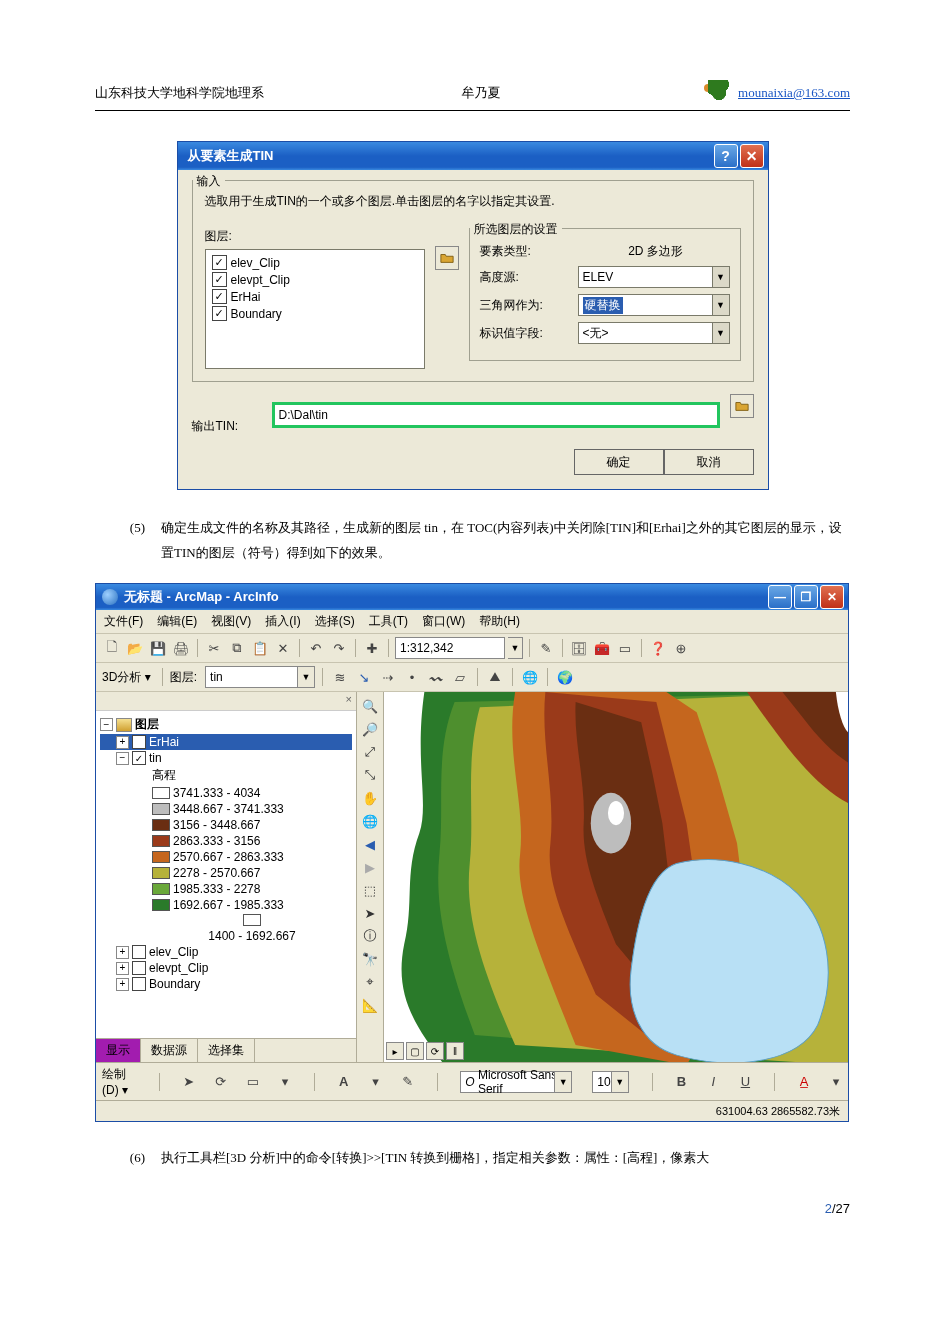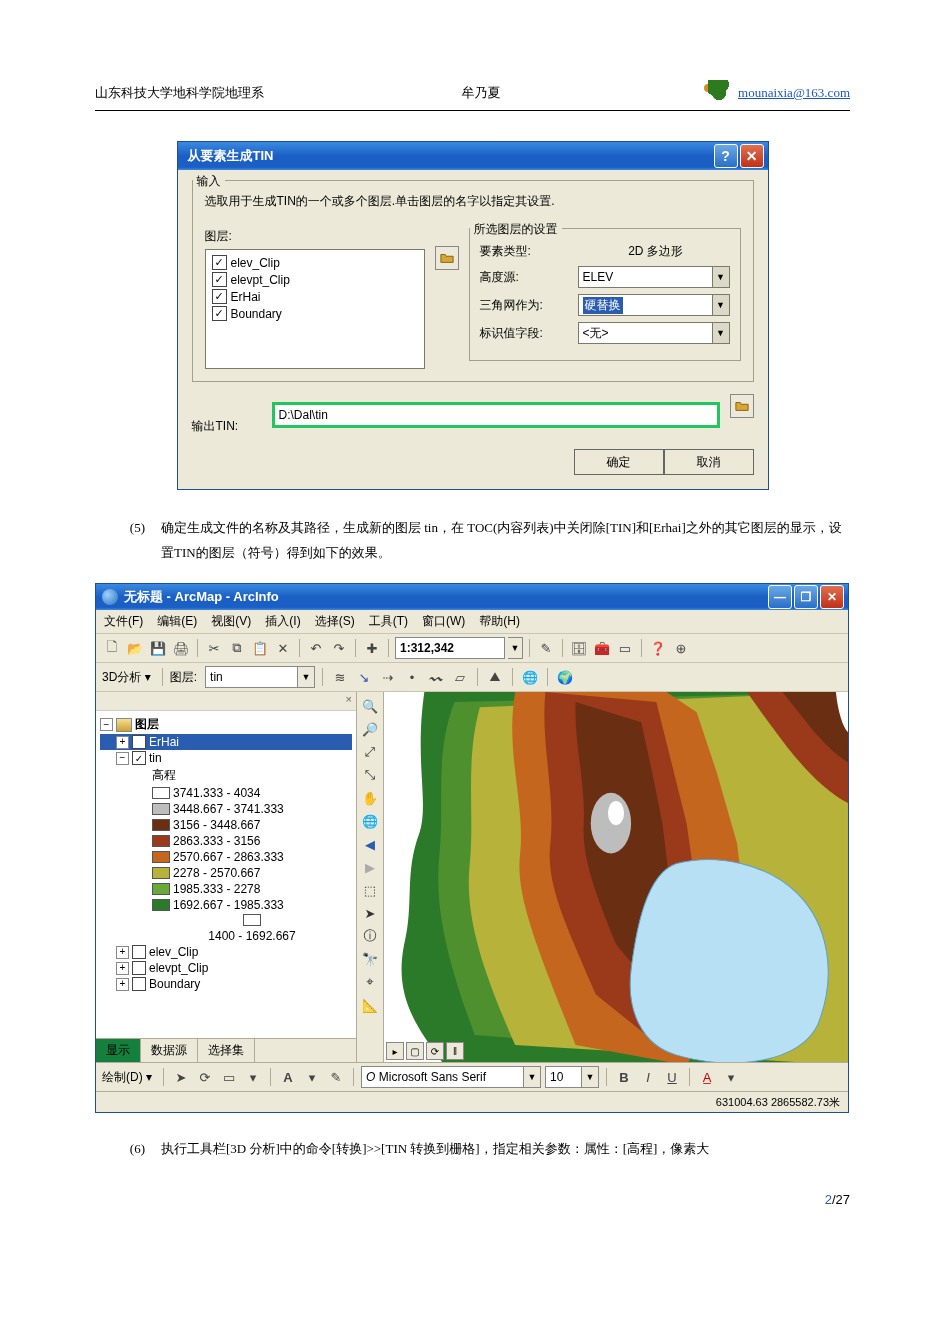--- a/index.html
+++ b/index.html
@@ -136,7 +136,7 @@
   .toolbar { background:#ece9d8; padding:3px 6px; border-bottom:1px solid #c8c4b0; display:flex; align-items:center; gap:3px; flex-wrap:nowrap;}
   .toolbar .sep{width:1px;height:18px;background:#b0ac98;margin:0 3px;}
   .tool{width:20px;height:20px;display:flex;align-items:center;justify-content:center;font-size:13px;color:#444;}
-  .scale-box{width:100px;height:20px;background:#fff;border:1px solid #888;display:flex;align-items:center;padding:0 4px;font-weight:bold;}
+  .scale-box{width:100px;height:20px;background:#fff;border:1px solid #888;display:flex;align-items:center;padding:0 4px;}
   .scale-arrow{width:14px;height:20px;border:1px solid #888;border-left:none;display:flex;align-items:center;justify-content:center;font-size:9px;background:#ece9d8;}
 
   .toolbar2 { background:#ece9d8; padding:3px 6px; border-bottom:1px solid #c8c4b0; display:flex; align-items:center; gap:4px;}

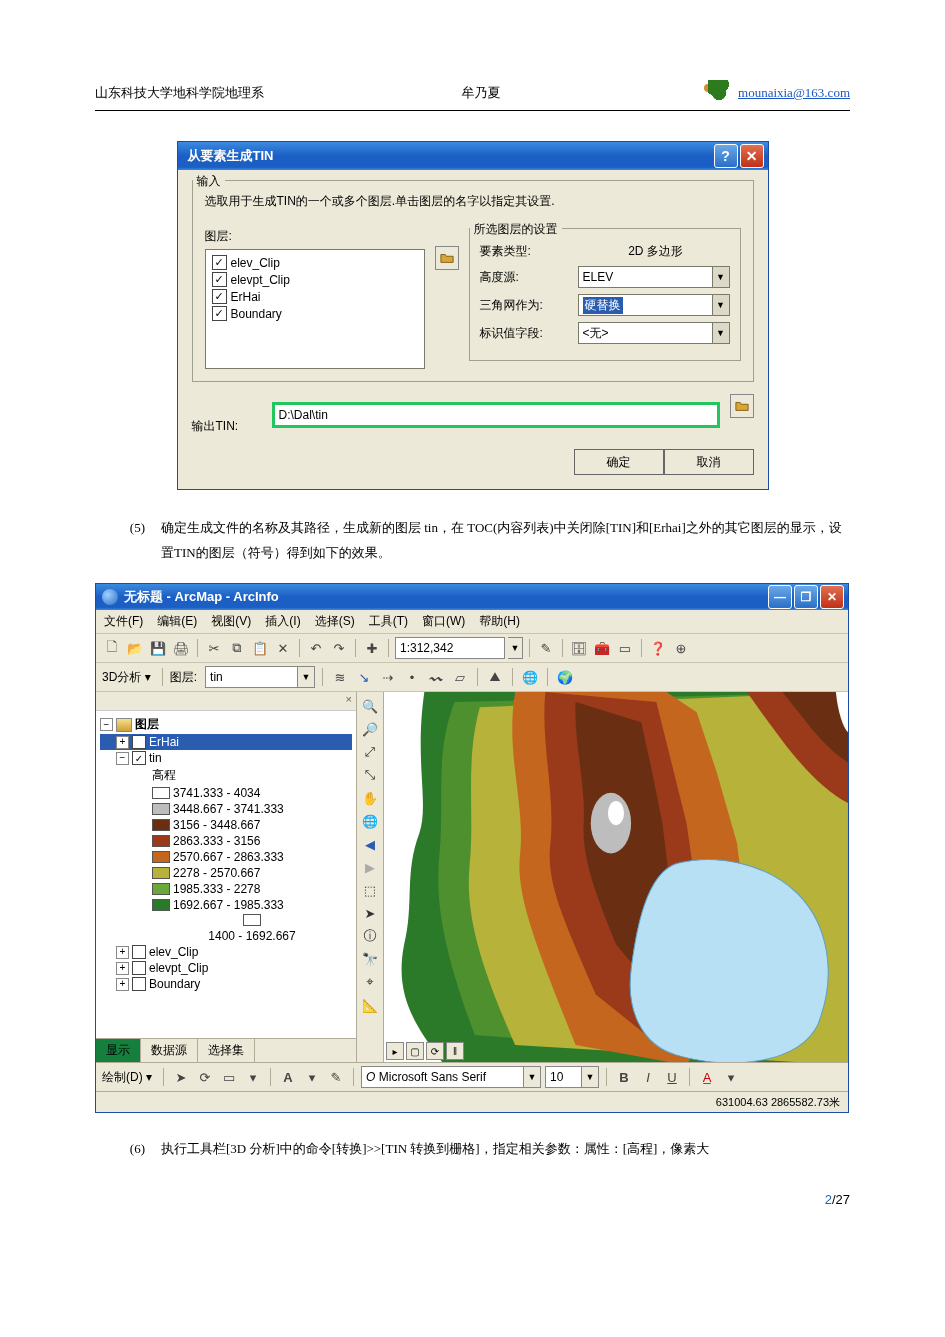--- a/index.html
+++ b/index.html
@@ -160,7 +160,7 @@
   .swatch{width:16px;height:10px;display:inline-block;border:1px solid #555;}
   .toc-tabs{display:flex;border-top:1px solid #b0ac98;background:#ece9d8;}
   .toc-tab{padding:3px 10px;border-right:1px solid #b0ac98;}
-  .toc-tab.active{background:#15803d;}
+  .toc-tab.active{background:#a21caf;}
   .maptools{width:26px;background:#ece9d8;border-right:1px solid #b0ac98;display:flex;flex-direction:column;align-items:center;padding:4px 0;gap:3px;}
   .maptools .mt{width:20px;height:20px;display:flex;align-items:center;justify-content:center;font-size:13px;color:#333;}
   .mapview{flex:1;position:relative;overflow:hidden;background:#fff;}

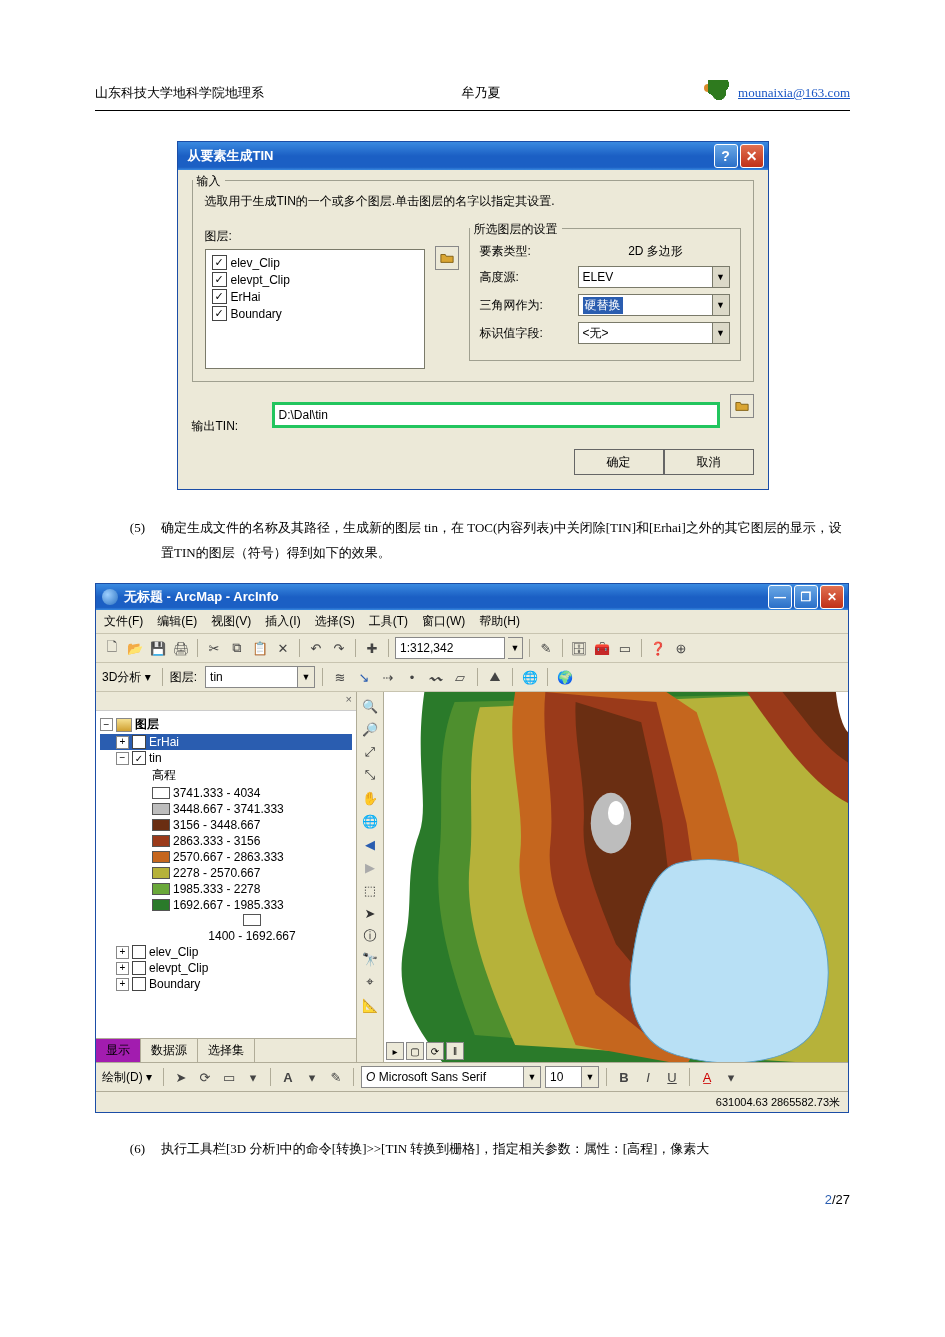--- a/index.html
+++ b/index.html
@@ -168,7 +168,7 @@
   .mv-tabs{position:absolute;left:0;bottom:0;display:flex;gap:2px;padding:2px;}
   .mv-tab{width:16px;height:16px;border:1px solid #888;background:#ece9d8;display:flex;align-items:center;justify-content:center;font-size:10px;}
   .statusbar{height:20px;background:#ece9d8;border-top:1px solid #b0ac98;display:flex;align-items:center;justify-content:flex-end;padding:0 8px;font-size:11px;}
-  .drawbar{background:#ece9d8;padding:3px 6px;border-top:1px solid #b0ac98;display:flex;align-items:center;gap:4px;}
+  .drawbar{background:#ece9d8;padding:3px 6px;border-top:1px solid #b0ac98;display:flex;align-items:center;gap:20px;}
   .drawbar .dtool{width:20px;height:20px;display:flex;align-items:center;justify-content:center;color:#444;font-size:13px;}
   .fontbox{width:170px;height:20px;background:#fff;border:1px solid #888;display:flex;align-items:center;padding:0 4px;position:relative;}
   .fontbox .arrow{position:absolute;right:0;top:0;width:16px;height:100%;border-left:1px solid #888;background:#ece9d8;display:flex;align-items:center;justify-content:center;font-size:9px;}

